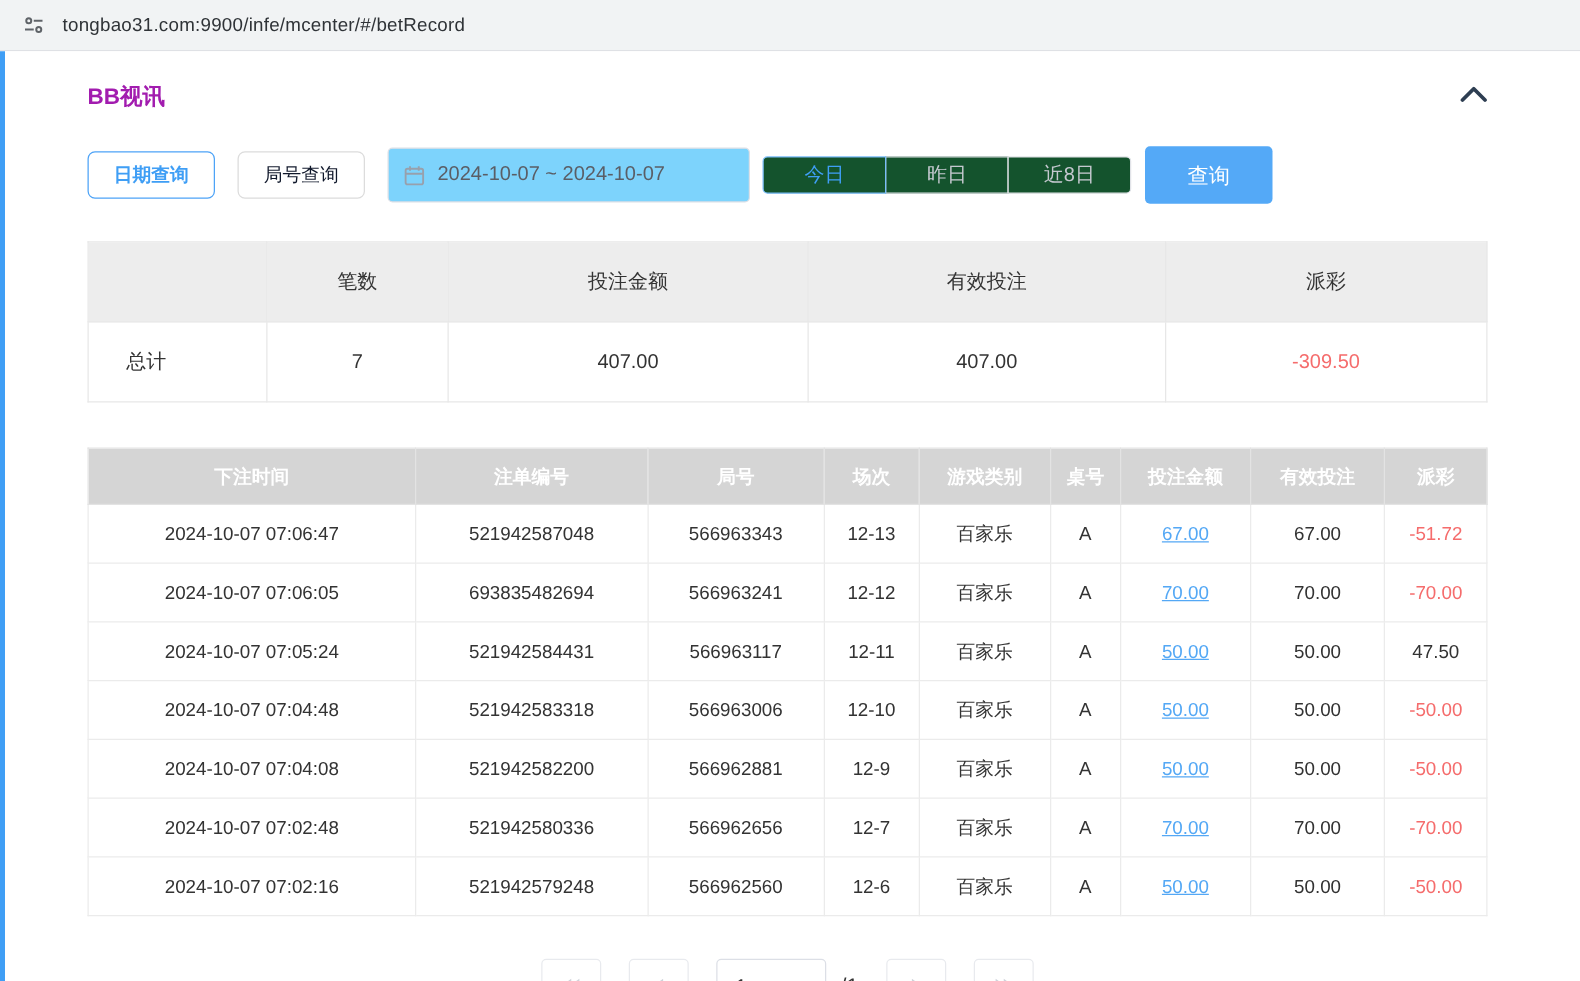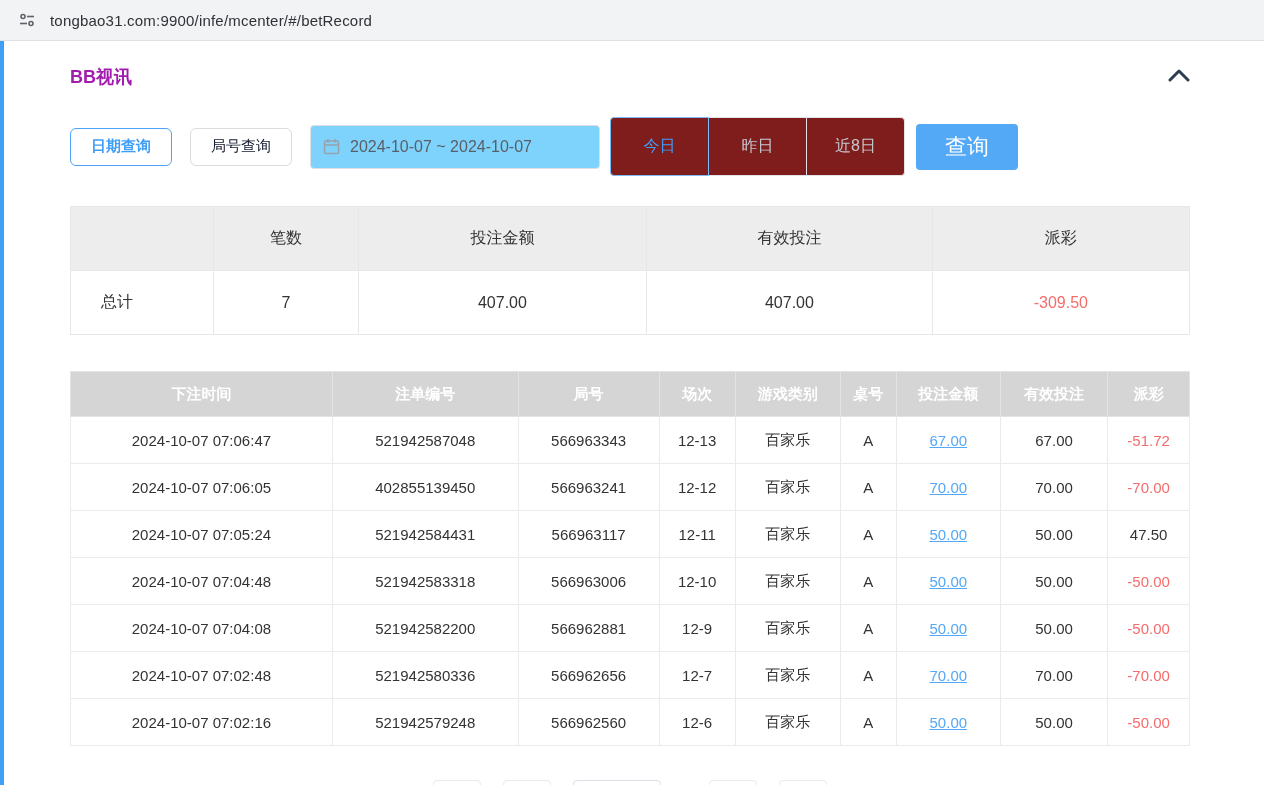--- a/index.html
+++ b/index.html
@@ -57,7 +57,7 @@
 
   .quick-group { display: flex; margin-left: 10px; }
   .quick {
-    width: 99px; height: 59px; background: #7f1d1d;
+    width: 99px; height: 30px; background: #14532d;
     border: 1px solid #e1e3e8; font-size: 16px; color: #c4c8cf;
     cursor: pointer; margin-left: -1px; position: relative;
     font-family: inherit;

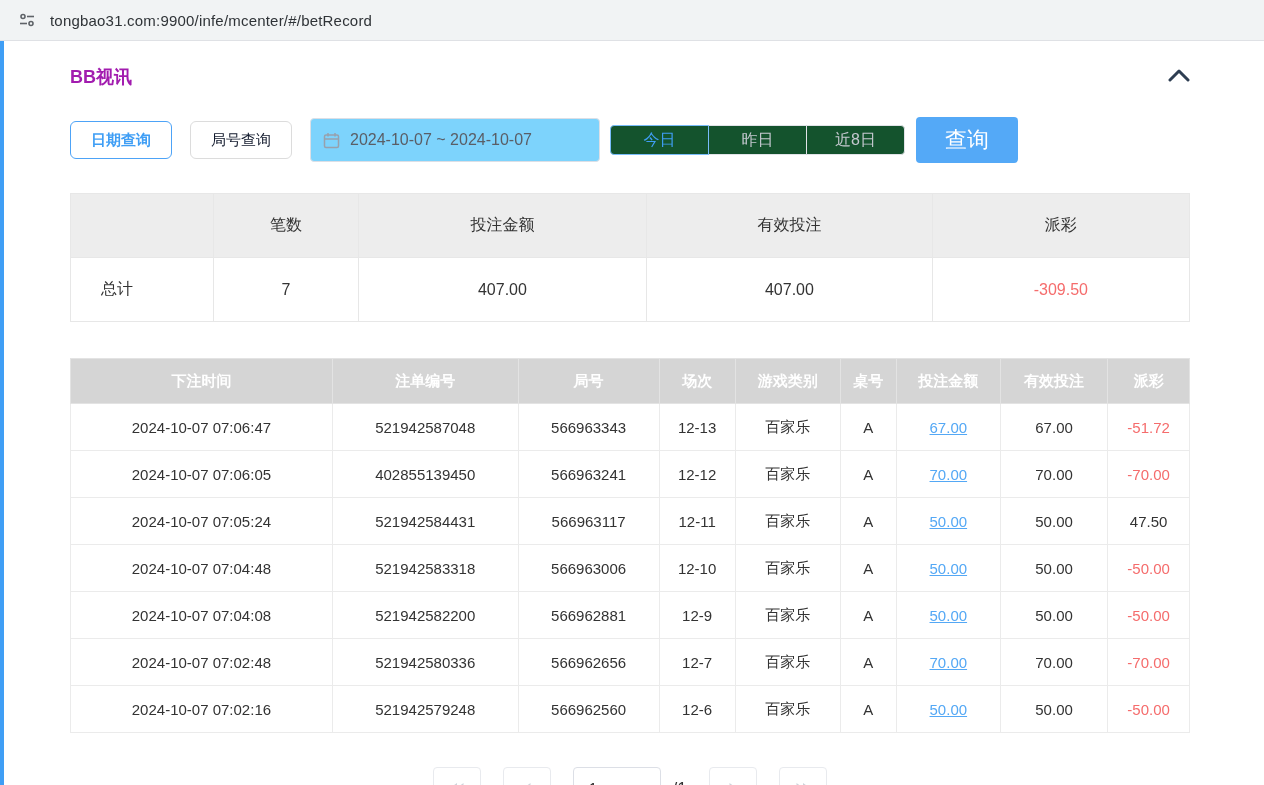--- a/index.html
+++ b/index.html
@@ -70,7 +70,7 @@
     margin-left: 11px;
     width: 102px; height: 46px;
     background: #54a9f7; border: none; border-radius: 4px;
-    color: #fff; font-size: 22px; cursor: pointer;
+    color: #fff; font-size: 17px; cursor: pointer;
     font-family: inherit;
   }
 

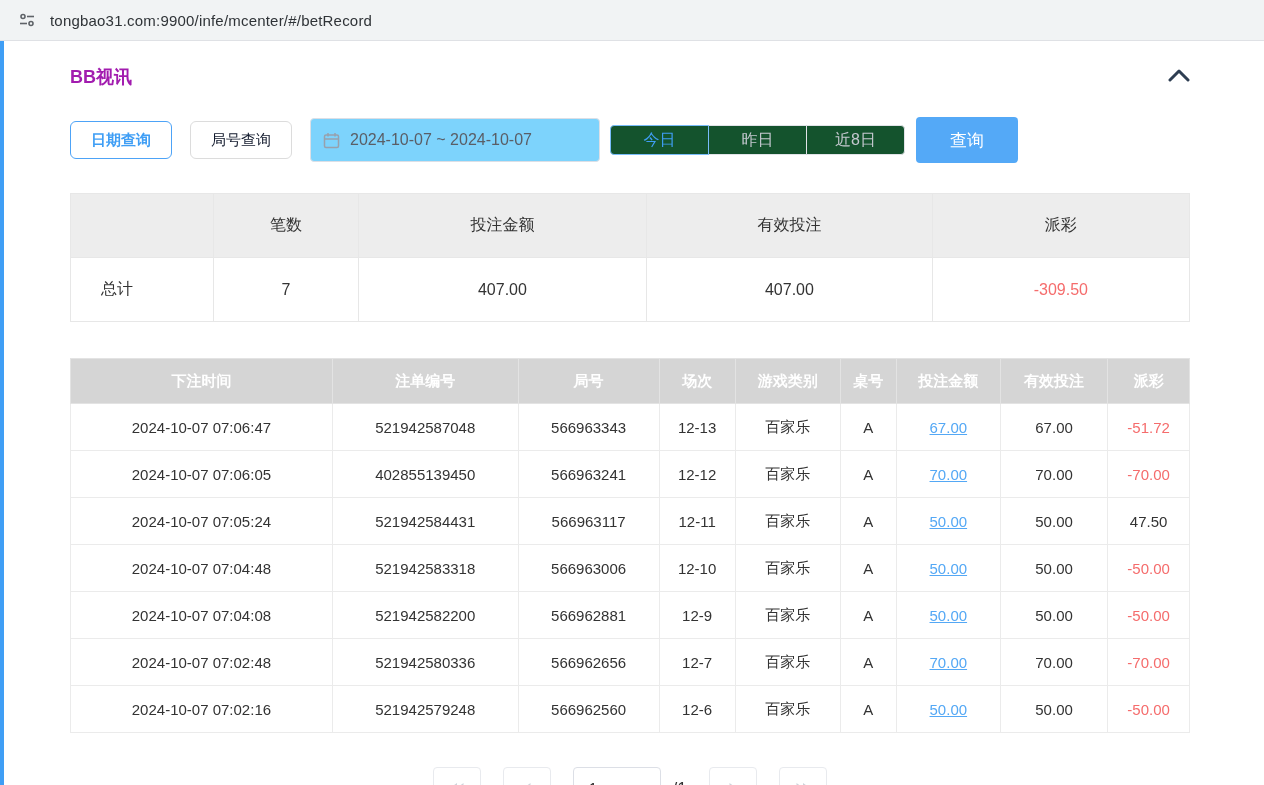--- a/index.html
+++ b/index.html
@@ -237,7 +237,7 @@
           </tr>
           <tr>
             <td>2024-10-07 07:06:05</td>
-            <td>402855139450</td>
+            <td>693835482694</td>
             <td>566963241</td>
             <td>12-12</td>
             <td>百家乐</td>

